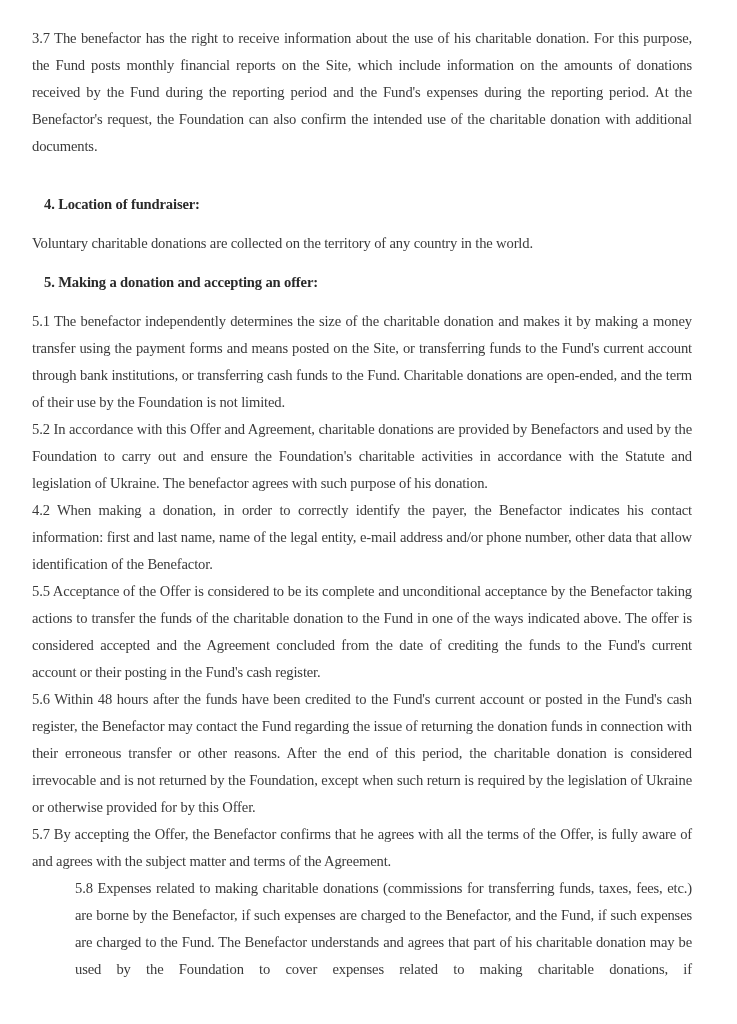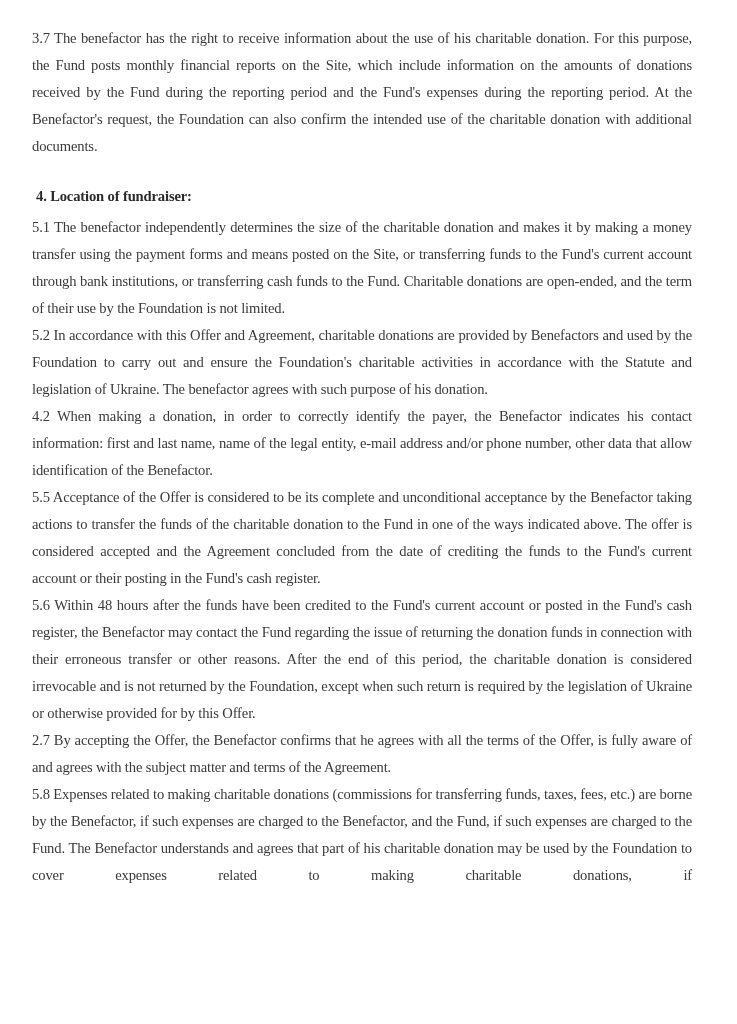--- a/index.html
+++ b/index.html
@@ -11,7 +11,7 @@
     letter-spacing: -0.15px;
   }
   .para { margin: 0; line-height: 27px; text-align: justify; }
-  .heading { margin: 4px; line-height: 27px; font-weight: bold; color: #2a2a2a; }
+  .heading { margin: 12px; line-height: 27px; font-weight: bold; color: #2a2a2a; }
   .gap { height: 19px; }
   .para.trunc { text-align-last: justify; }
 </style>

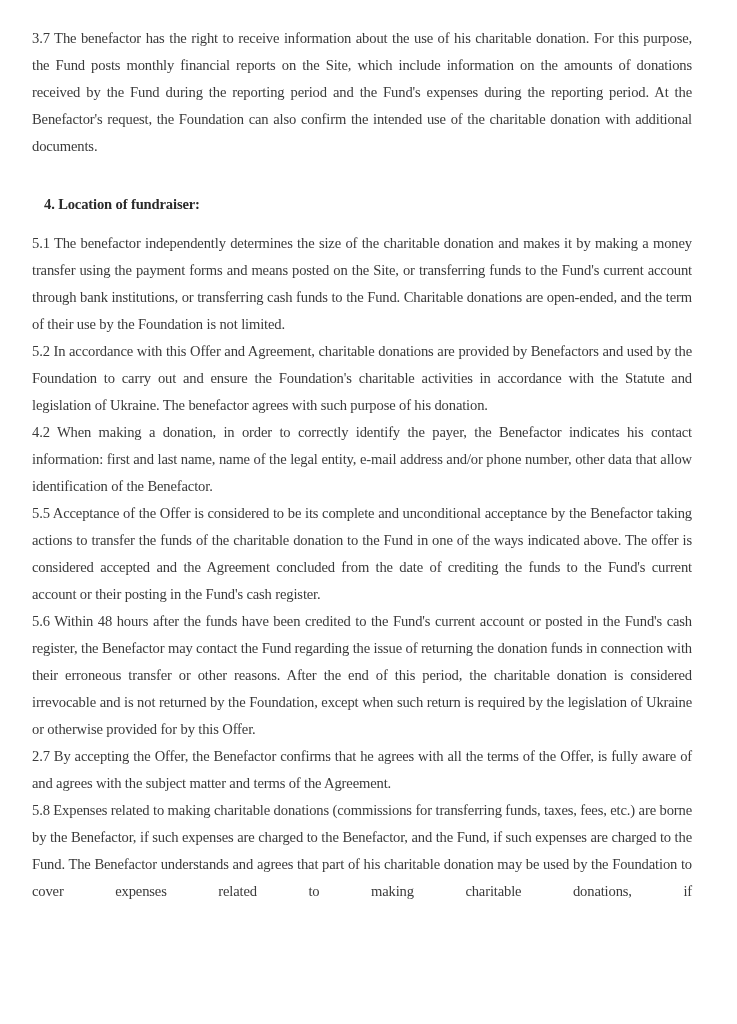--- a/index.html
+++ b/index.html
@@ -22,6 +22,7 @@
   <p class="para">3.7 The benefactor has the right to receive information about the use of his charitable donation. For this purpose, the Fund posts monthly financial reports on the Site, which include information on the amounts of donations received by the Fund during the reporting period and the Fund's expenses during the reporting period. At the Benefactor's request, the Foundation can also confirm the intended use of the charitable donation with additional documents.</p>
   <div class="gap"></div>
   <p class="heading">4. Location of fundraiser:</p>
+  <p class="para">Voluntary charitable donations are collected on the territory of any country in the world.</p>
   <p class="para">5.1 The benefactor independently determines the size of the charitable donation and makes it by making a money transfer using the payment forms and means posted on the Site, or transferring funds to the Fund's current account through bank institutions, or transferring cash funds to the Fund. Charitable donations are open-ended, and the term of their use by the Foundation is not limited.</p>
   <p class="para">5.2 In accordance with this Offer and Agreement, charitable donations are provided by Benefactors and used by the Foundation to carry out and ensure the Foundation's charitable activities in accordance with the Statute and legislation of Ukraine. The benefactor agrees with such purpose of his donation.</p>
   <p class="para">4.2 When making a donation, in order to correctly identify the payer, the Benefactor indicates his contact information: first and last name, name of the legal entity, e-mail address and/or phone number, other data that allow identification of the Benefactor.</p>

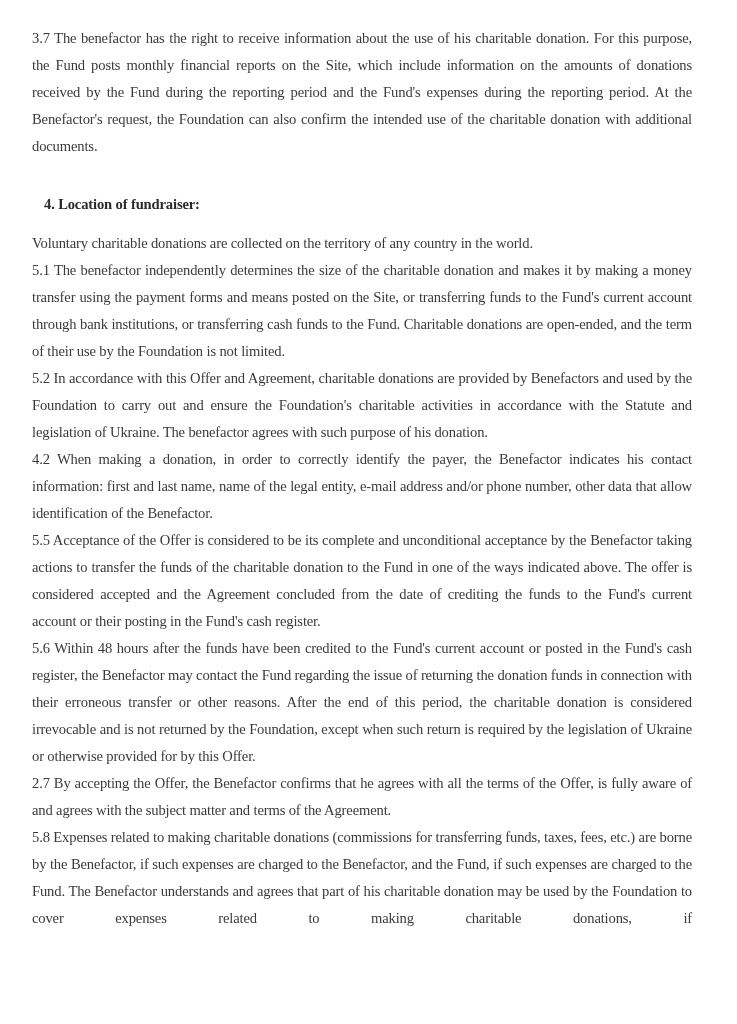--- a/index.html
+++ b/index.html
@@ -23,6 +23,7 @@
   <div class="gap"></div>
   <p class="heading">4. Location of fundraiser:</p>
   <p class="para">Voluntary charitable donations are collected on the territory of any country in the world.</p>
+  <p class="heading">5. Making a donation and accepting an offer:</p>
   <p class="para">5.1 The benefactor independently determines the size of the charitable donation and makes it by making a money transfer using the payment forms and means posted on the Site, or transferring funds to the Fund's current account through bank institutions, or transferring cash funds to the Fund. Charitable donations are open-ended, and the term of their use by the Foundation is not limited.</p>
   <p class="para">5.2 In accordance with this Offer and Agreement, charitable donations are provided by Benefactors and used by the Foundation to carry out and ensure the Foundation's charitable activities in accordance with the Statute and legislation of Ukraine. The benefactor agrees with such purpose of his donation.</p>
   <p class="para">4.2 When making a donation, in order to correctly identify the payer, the Benefactor indicates his contact information: first and last name, name of the legal entity, e-mail address and/or phone number, other data that allow identification of the Benefactor.</p>

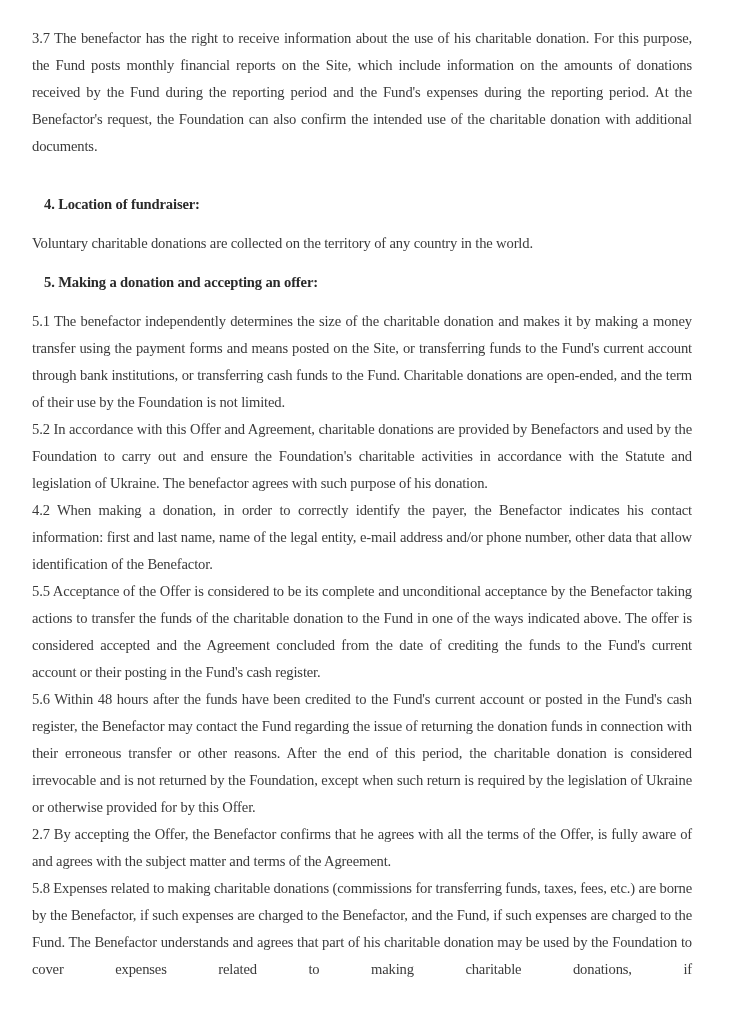--- a/index.html
+++ b/index.html
@@ -29,7 +29,7 @@
   <p class="para">4.2 When making a donation, in order to correctly identify the payer, the Benefactor indicates his contact information: first and last name, name of the legal entity, e-mail address and/or phone number, other data that allow identification of the Benefactor.</p>
   <p class="para">5.5 Acceptance of the Offer is considered to be its complete and unconditional acceptance by the Benefactor taking actions to transfer the funds of the charitable donation to the Fund in one of the ways indicated above. The offer is considered accepted and the Agreement concluded from the date of crediting the funds to the Fund's current account or their posting in the Fund's cash register.</p>
   <p class="para">5.6 Within 48 hours after the funds have been credited to the Fund's current account or posted in the Fund's cash register, the Benefactor may contact the Fund regarding the issue of returning the donation funds in connection with their erroneous transfer or other reasons. After the end of this period, the charitable donation is considered irrevocable and is not returned by the Foundation, except when such return is required by the legislation of Ukraine or otherwise provided for by this Offer.</p>
-  <p class="para">2.7 By accepting the Offer, the Benefactor confirms that he agrees with all the terms of the Offer, is fully aware of and agrees with the subject matter and terms of the Agreement.</p>
+  <p class="para">5.7 By accepting the Offer, the Benefactor confirms that he agrees with all the terms of the Offer, is fully aware of and agrees with the subject matter and terms of the Agreement.</p>
   <p class="para trunc">5.8 Expenses related to making charitable donations (commissions for transferring funds, taxes, fees, etc.) are borne by the Benefactor, if such expenses are charged to the Benefactor, and the Fund, if such expenses are charged to the Fund. The Benefactor understands and agrees that part of his charitable donation may be used by the Foundation to cover expenses related to making charitable donations, if</p>
 </div>
 

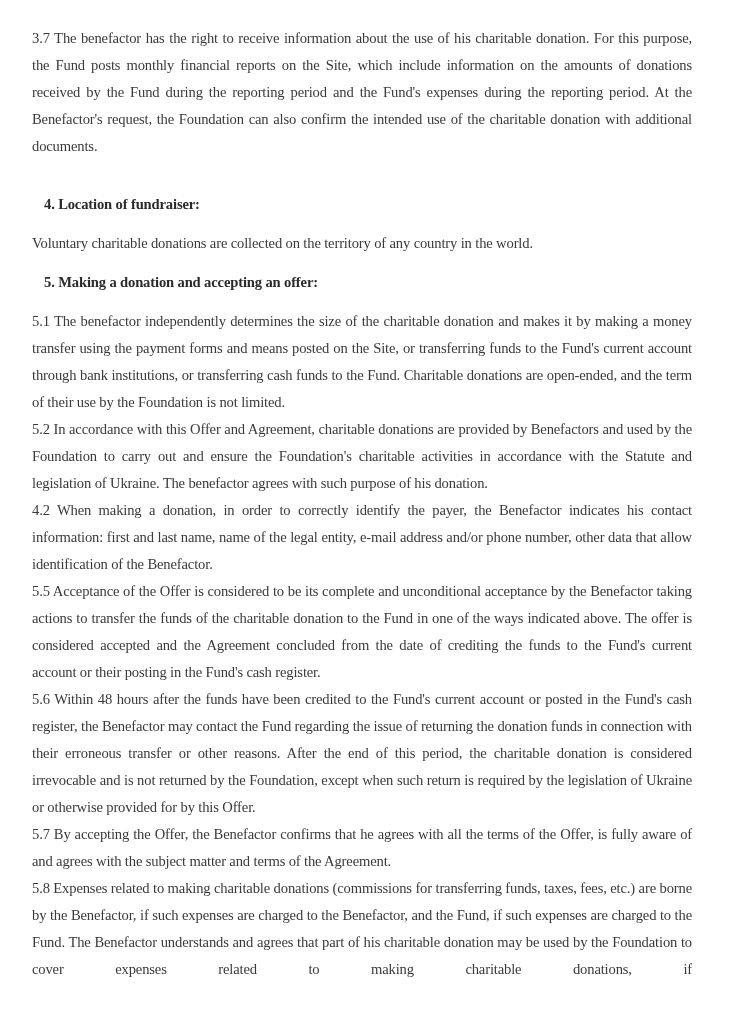--- a/index.html
+++ b/index.html
@@ -13,7 +13,7 @@
   .para { margin: 0; line-height: 27px; text-align: justify; }
   .heading { margin: 12px; line-height: 27px; font-weight: bold; color: #2a2a2a; }
   .gap { height: 19px; }
-  .para.trunc { text-align-last: justify; }
+  .para.trunc { text-align-last: justify; margin-left: 43px; }
 </style>
 </head>
 <body>

